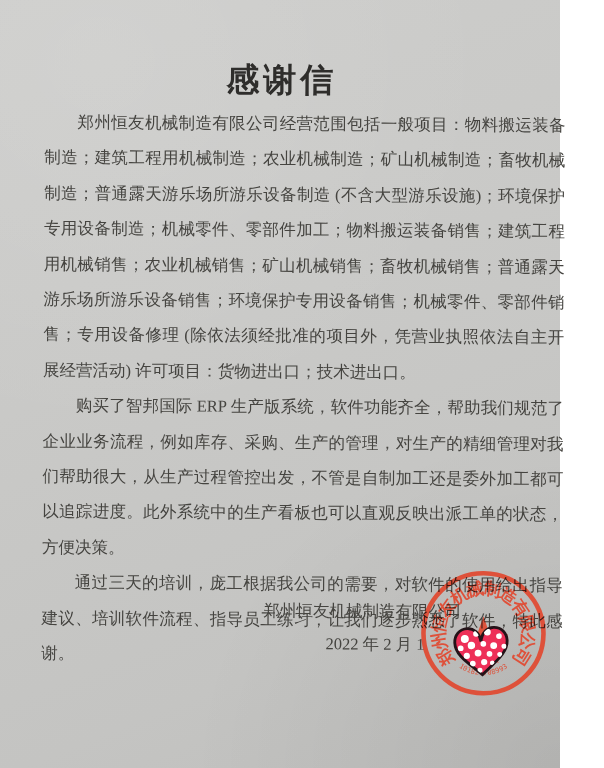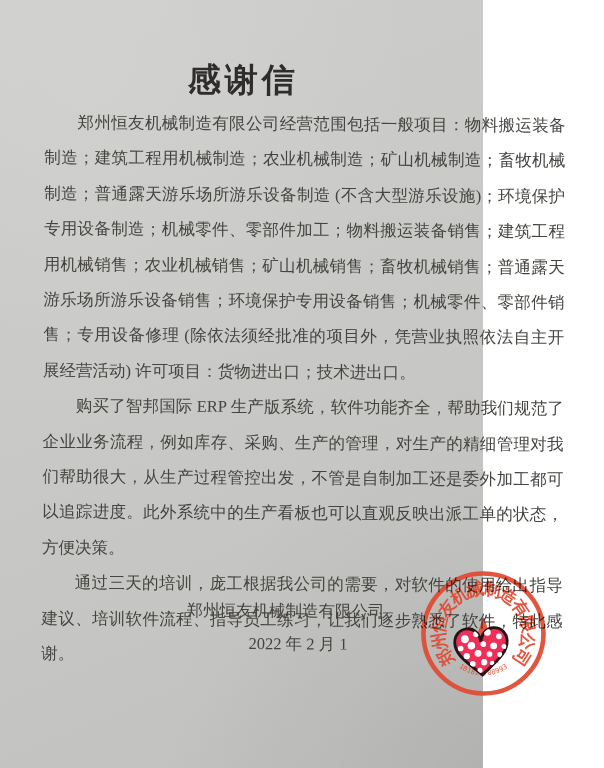--- a/index.html
+++ b/index.html
@@ -8,7 +8,7 @@
     font-family:"Liberation Serif", serif;
   }
   .photo{
-    position:relative;width:483px;height:768px;
+    position:relative;width:560px;height:768px;
     background:
       radial-gradient(130% 90% at 18% 8%, rgba(255,255,255,.10), rgba(255,255,255,0) 55%),
       radial-gradient(120% 80% at 100% 100%, rgba(0,0,0,.07), rgba(0,0,0,0) 55%),

